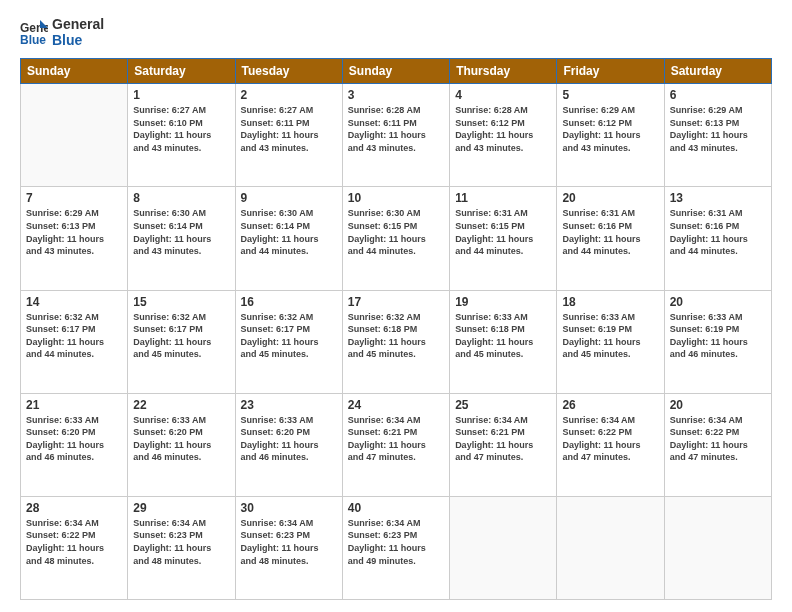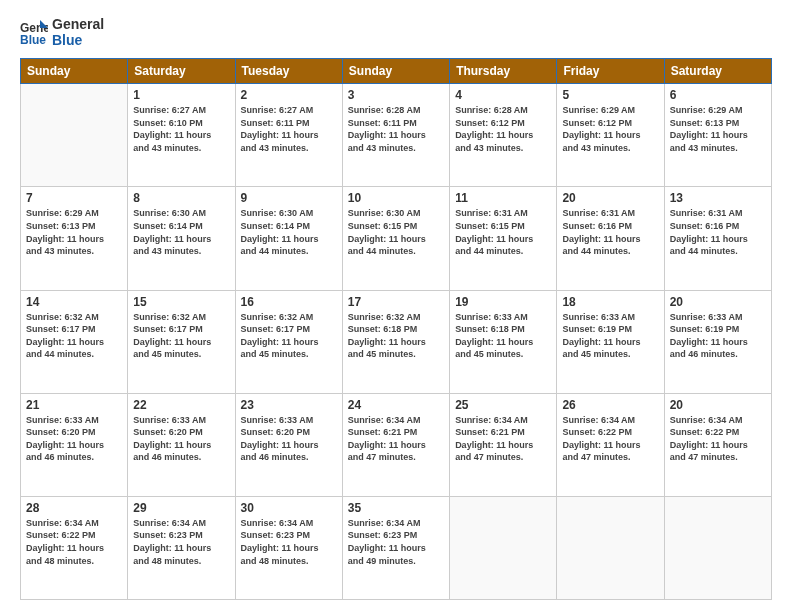--- a/index.html
+++ b/index.html
@@ -341,7 +341,7 @@
 and 48 minutes.</div>
           </td>
           <td>
-            <div class="day-num">35</div>
+            <div class="day-num">40</div>
             <div class="day-detail" style="white-space: pre-line;">Sunrise: 6:34 AM
 Sunset: 6:23 PM
 Daylight: 11 hours

